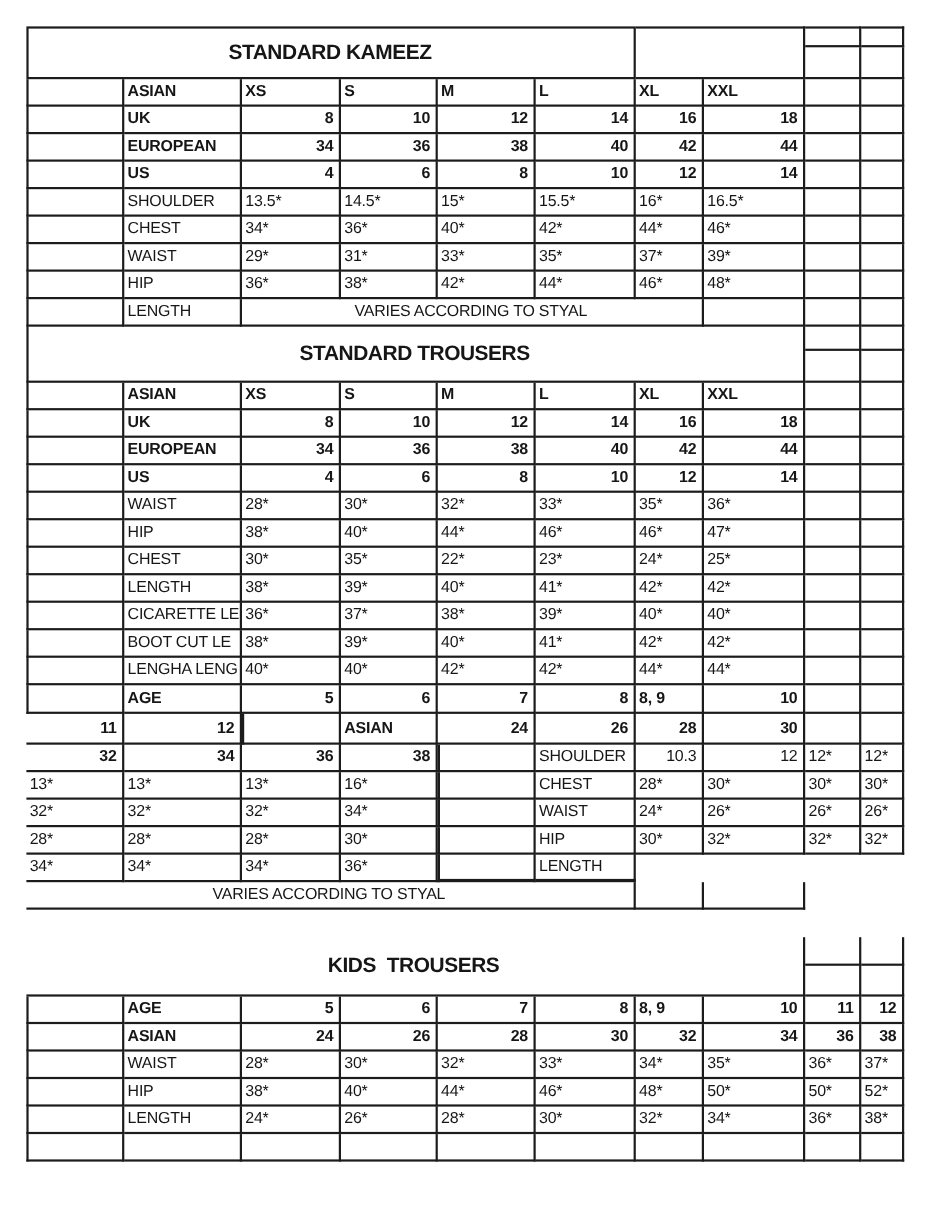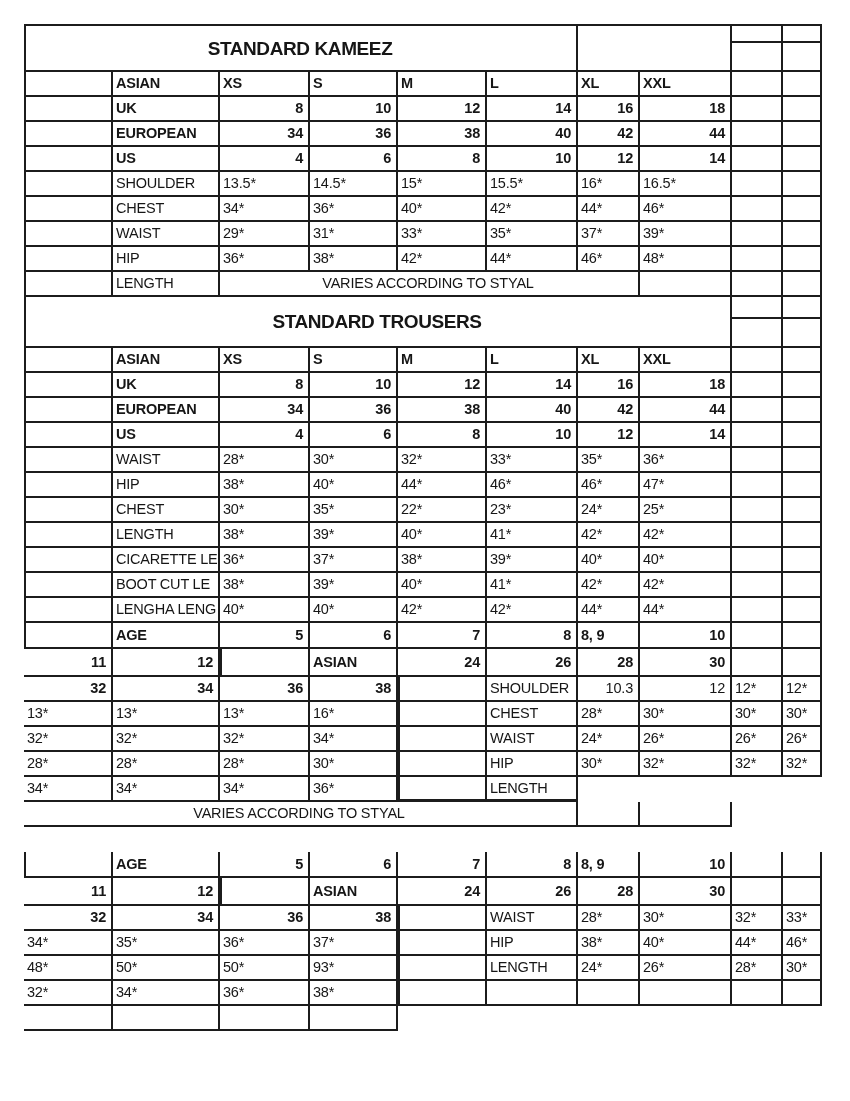--- a/index.html
+++ b/index.html
@@ -310,6 +310,7 @@
         <div class="c"></div>
       </div>
       <div class="sec" style="grid-template-rows: 26px 28px repeat(6, 25px);">
+        <div class="c title" style="grid-area: 1 / 1 / 3 / 9;">KIDS  TROUSERS</div>
         <div class="c" style="grid-area: 1 / 9;"></div>
         <div class="c" style="grid-area: 1 / 10;"></div>
         <div class="c" style="grid-area: 2 / 9;"></div>

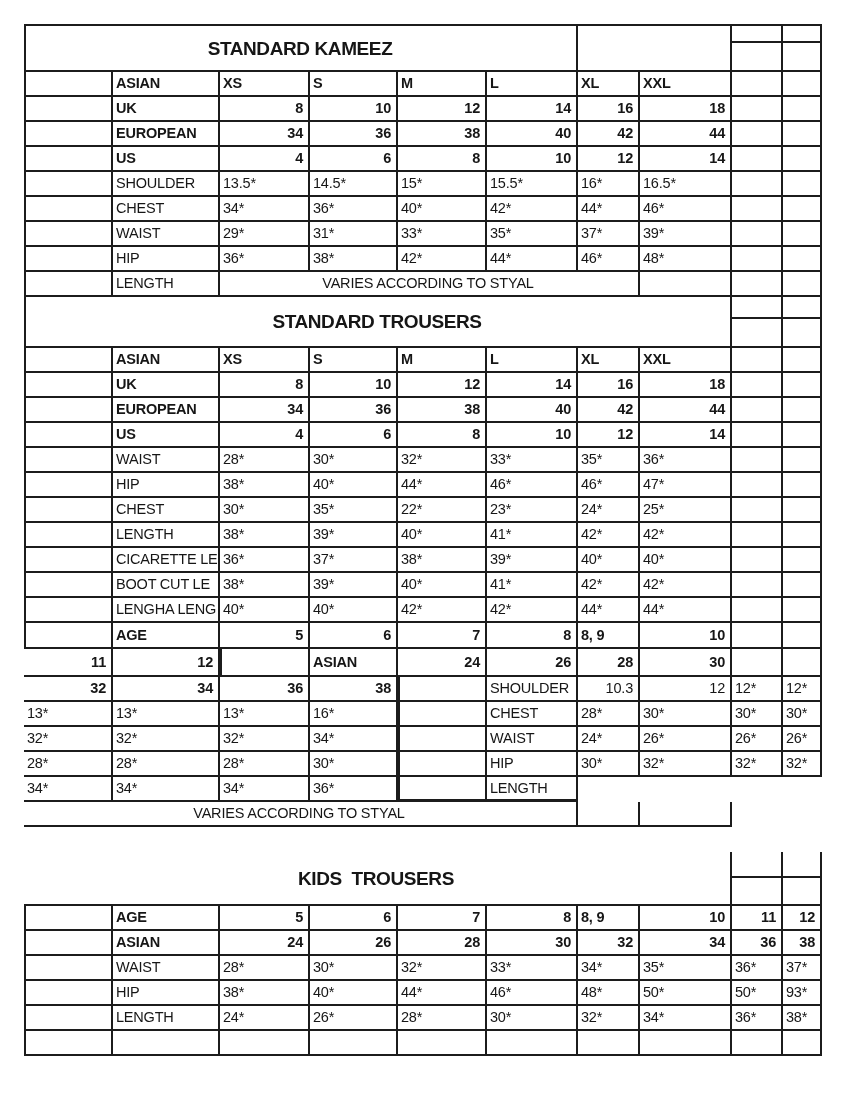--- a/index.html
+++ b/index.html
@@ -354,7 +354,7 @@
         <div class="c">48*</div>
         <div class="c">50*</div>
         <div class="c">50*</div>
-        <div class="c">93*</div>
+        <div class="c">52*</div>
         <div class="c bl"></div>
         <div class="c">LENGTH</div>
         <div class="c">24*</div>

